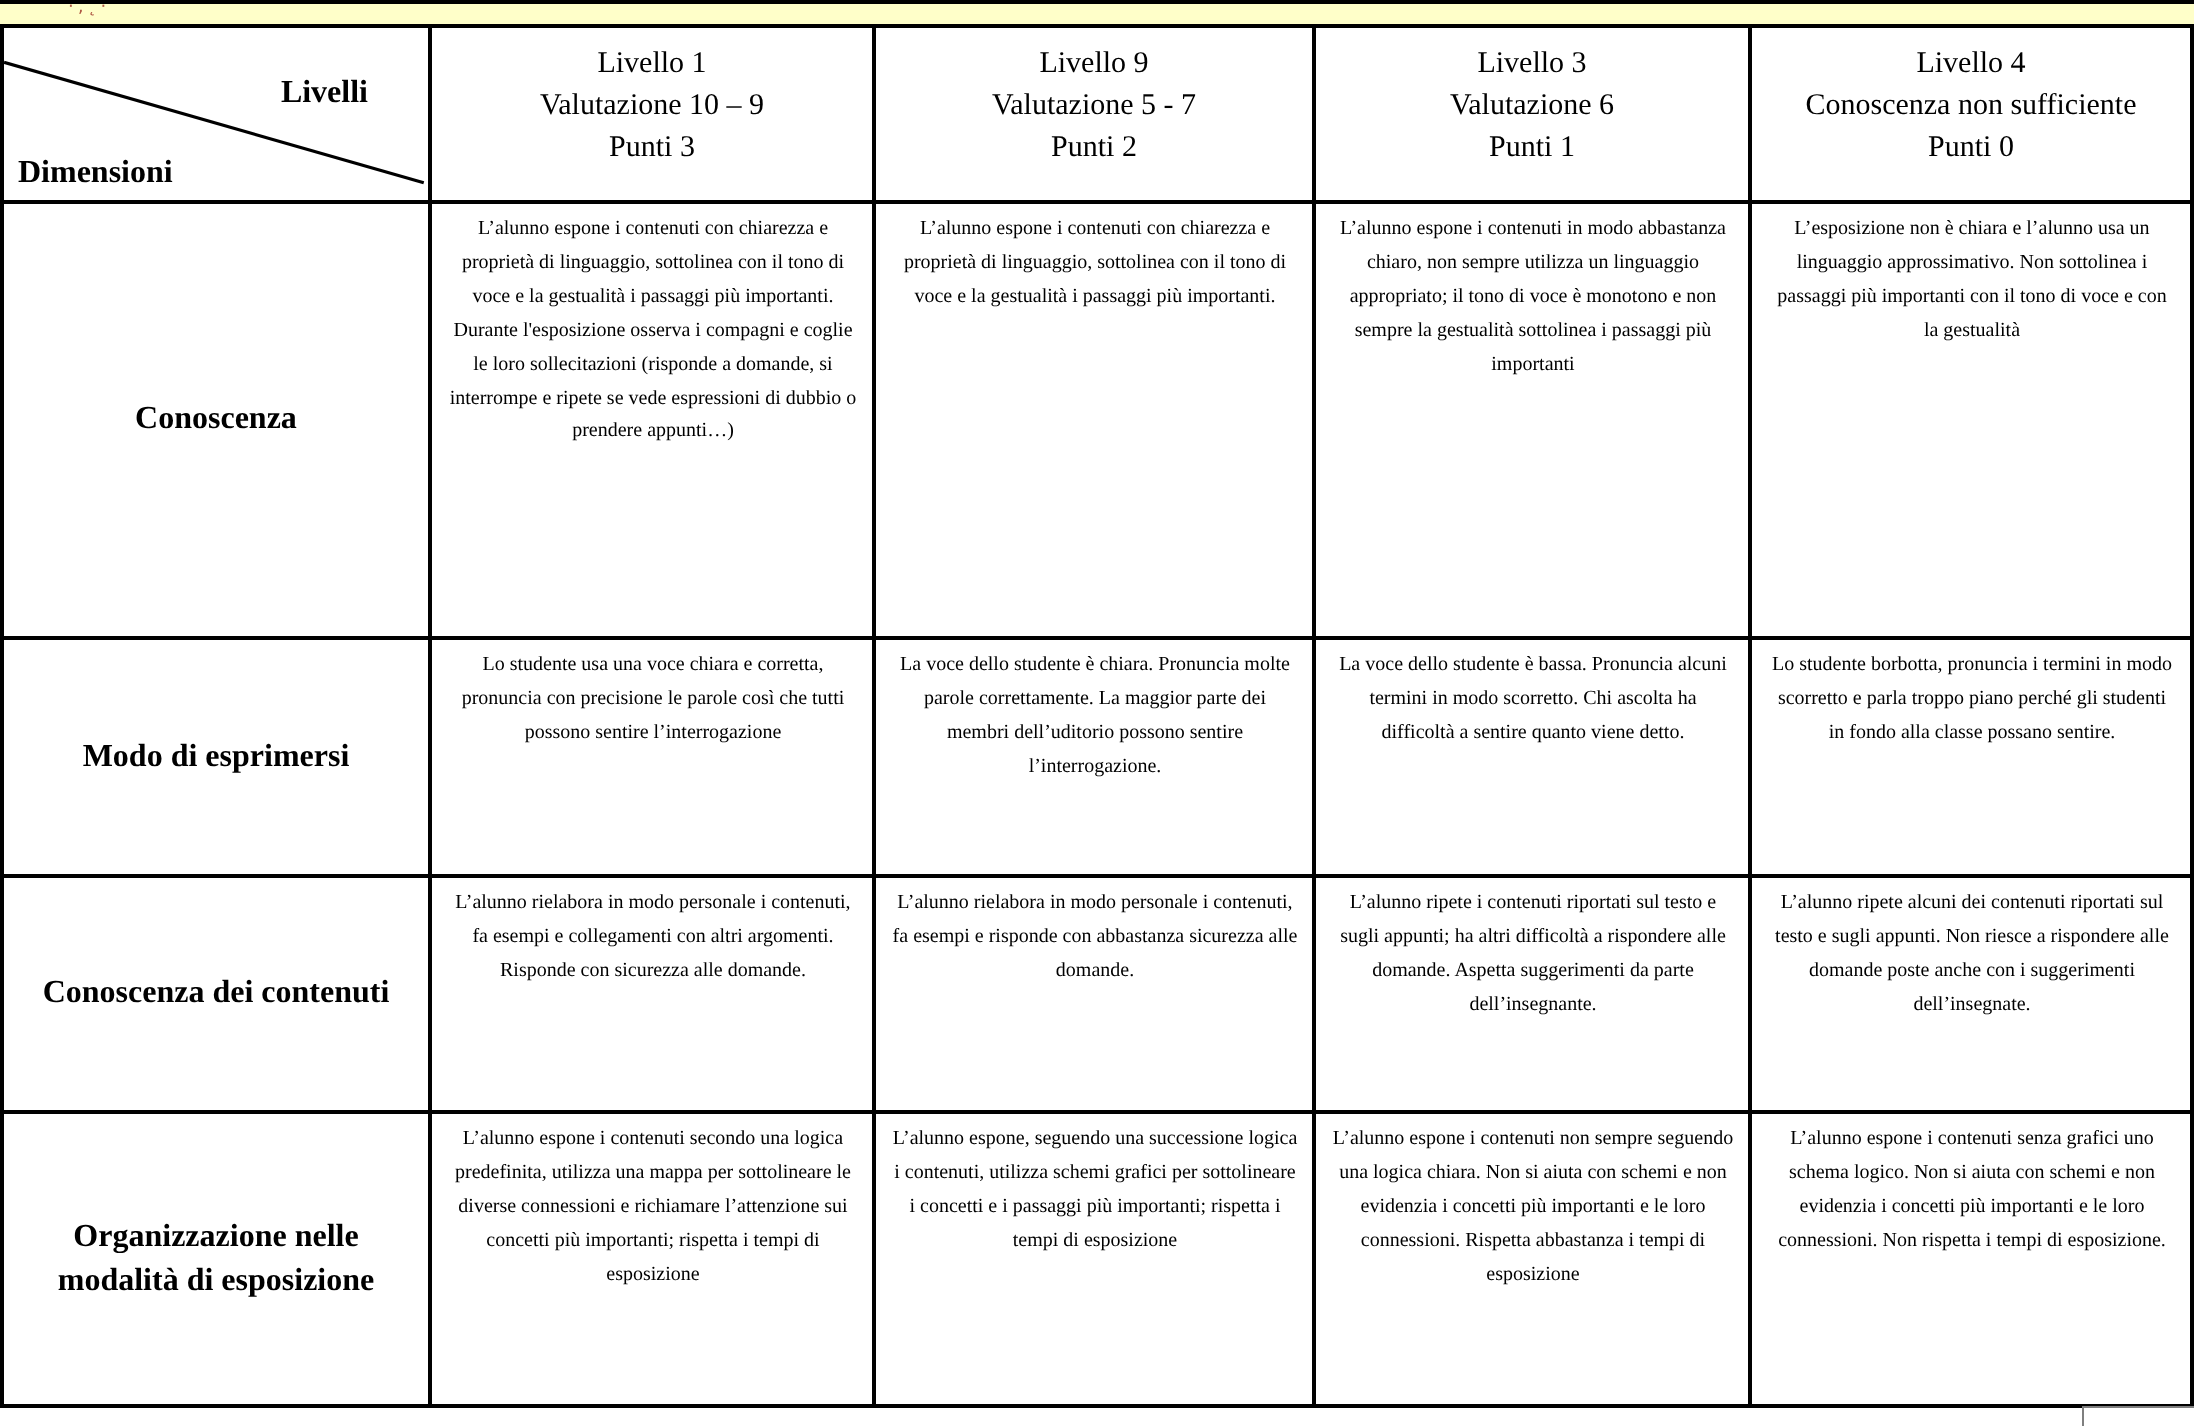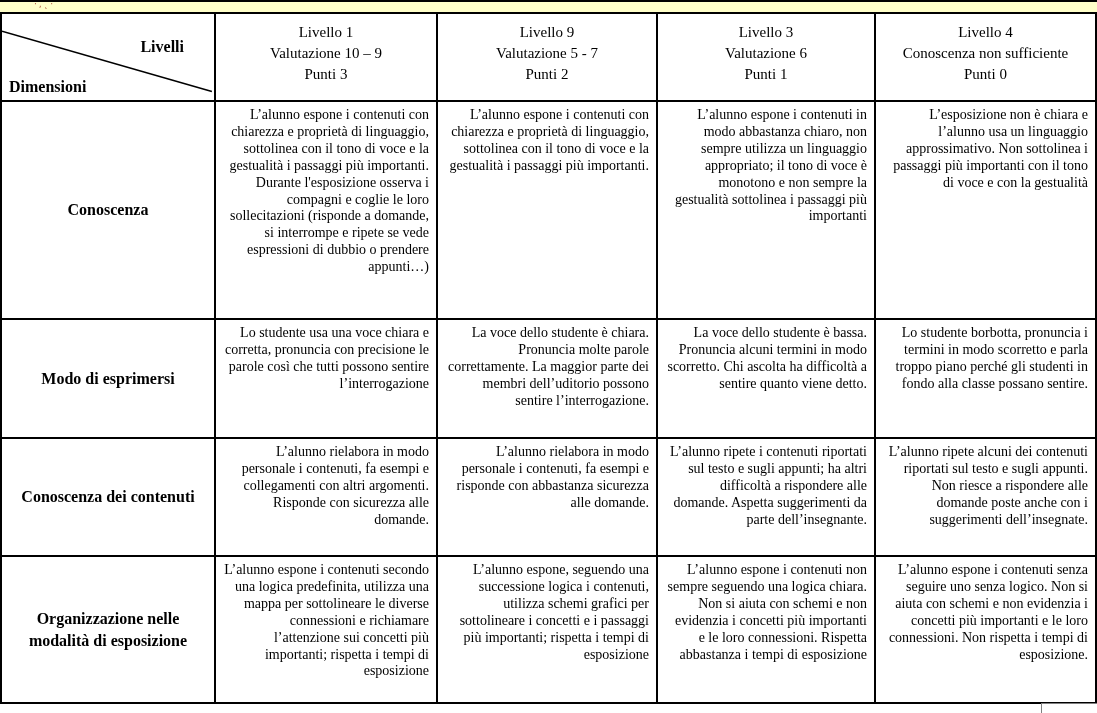--- a/index.html
+++ b/index.html
@@ -67,10 +67,10 @@
   }
   tbody td.cell {
     vertical-align: top;
-    font-size: 14px;
+    font-size: 10px;
     line-height: 16.9px;
     padding: 5px 7px 14px 8px;
-    text-align: right;
+    text-align: center;
   }
   tr.row-esposizione    { height: 218px; }
   tr.row-modo           { height: 119px; }

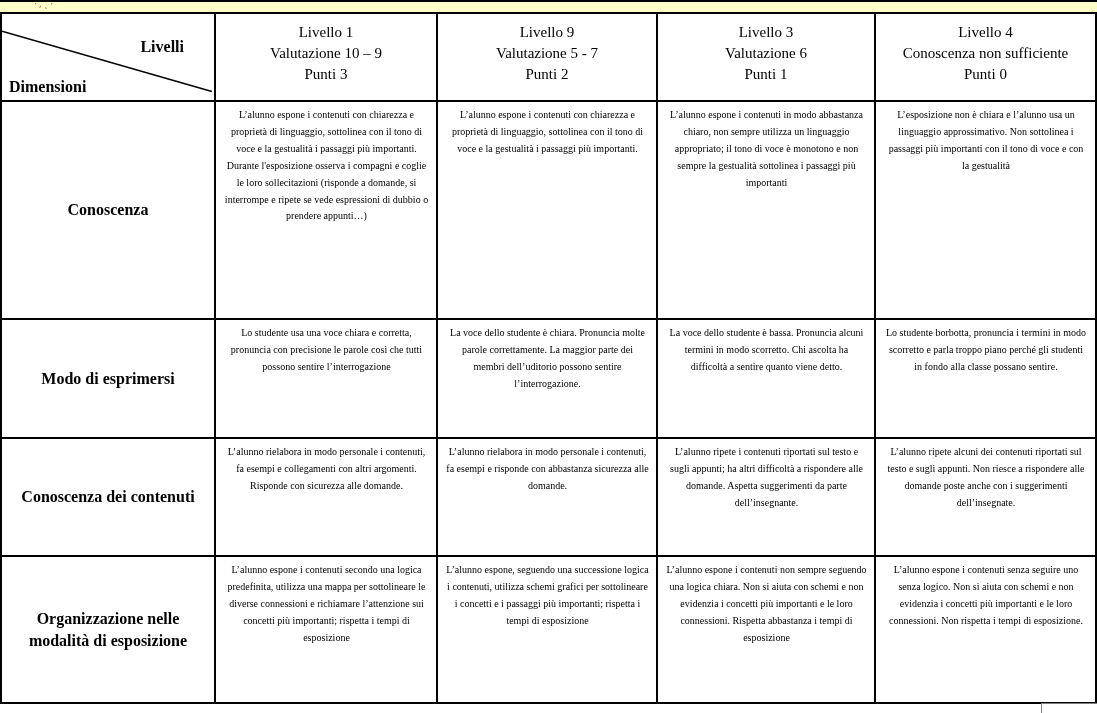--- a/index.html
+++ b/index.html
@@ -159,7 +159,7 @@
       <td class="cell">L’alunno espone i contenuti secondo una logica predefinita, utilizza una mappa per sottolineare le diverse connessioni e  richiamare l’attenzione sui concetti più importanti; rispetta i tempi di esposizione</td>
       <td class="cell">L’alunno espone, seguendo una successione logica  i contenuti, utilizza schemi grafici per sottolineare i concetti e i passaggi più importanti; rispetta i tempi di esposizione</td>
       <td class="cell">L’alunno espone i contenuti non sempre seguendo una logica chiara. Non si aiuta con schemi e non evidenzia i concetti più importanti e le loro connessioni. Rispetta abbastanza i tempi di esposizione</td>
-      <td class="cell">L’alunno espone i contenuti senza seguire uno senza logico. Non si aiuta con schemi e non evidenzia i concetti più importanti e le loro connessioni. Non rispetta i tempi di esposizione.</td>
+      <td class="cell">L’alunno espone i contenuti senza grafici uno schema logico. Non si aiuta con schemi e non evidenzia i concetti più importanti e le loro connessioni. Non rispetta i tempi di esposizione.</td>
     </tr>
   </tbody>
 </table>

